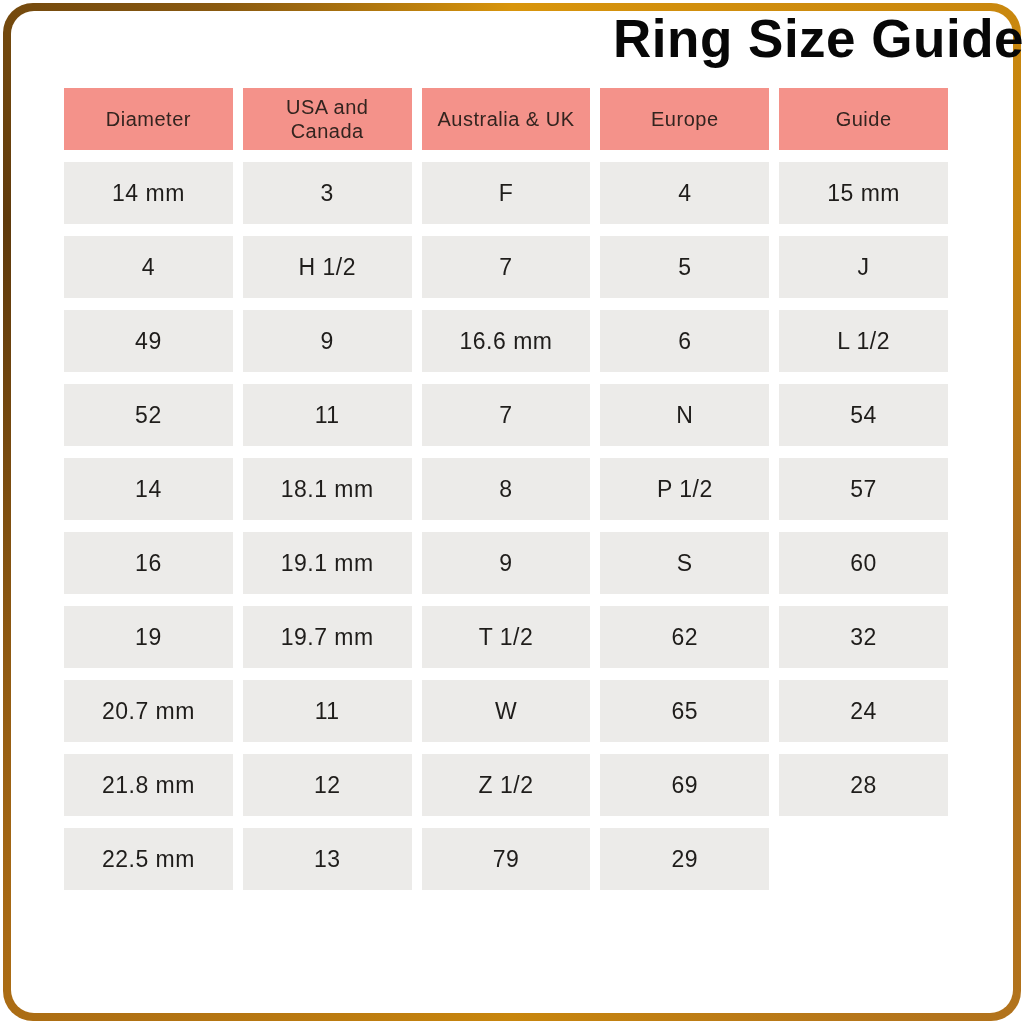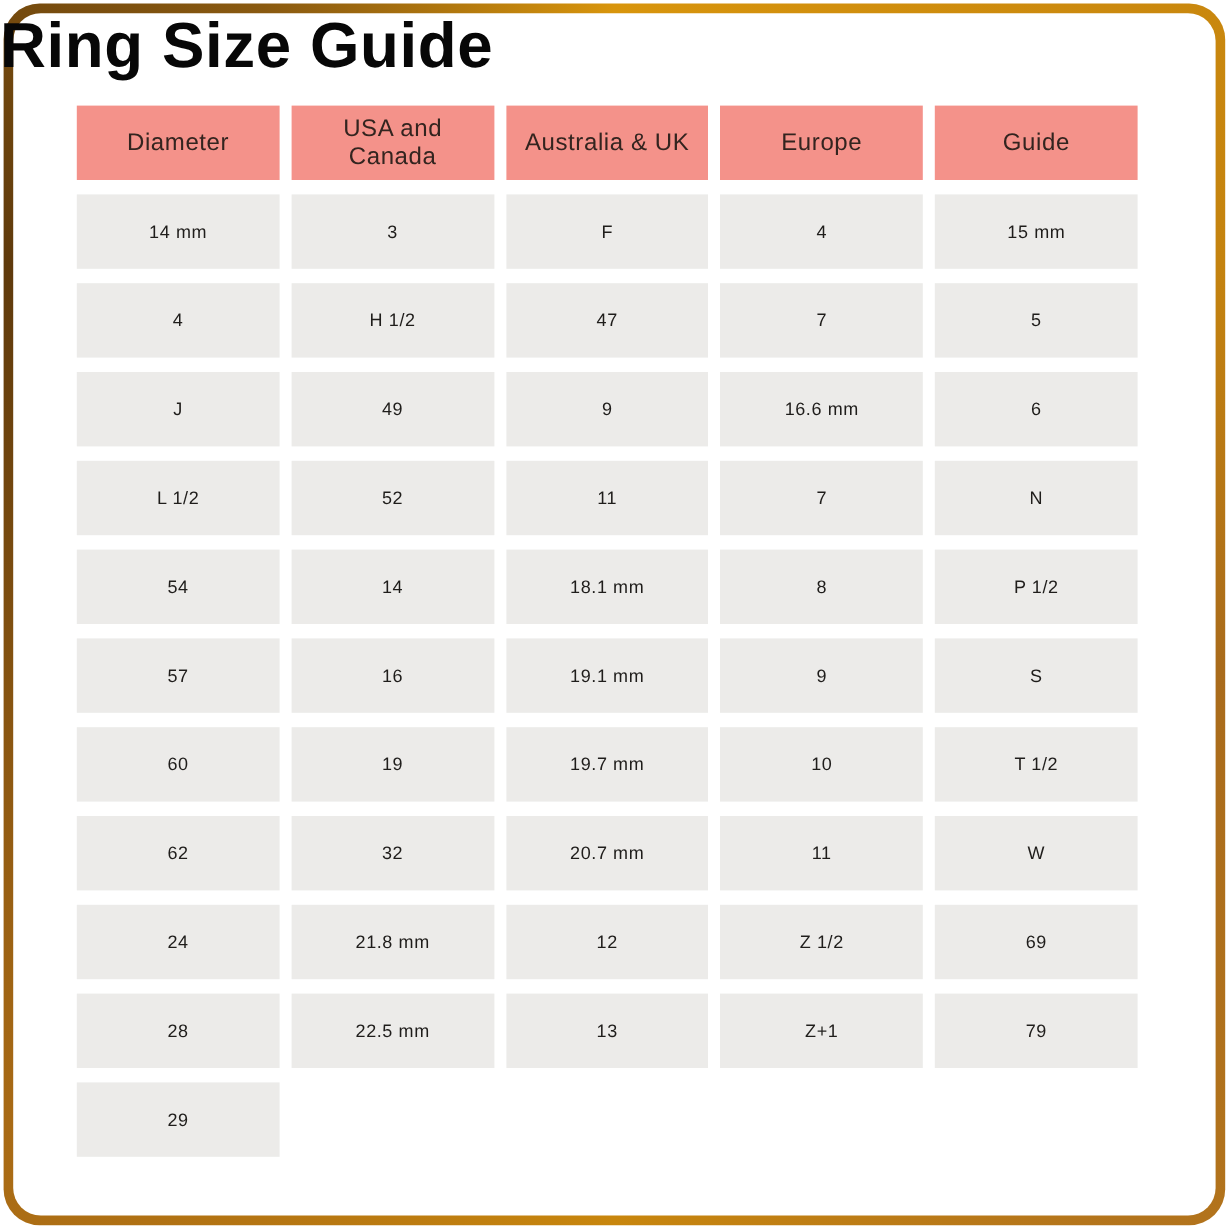--- a/index.html
+++ b/index.html
@@ -39,7 +39,7 @@
     left: 0;
     width: 100%;
     margin: 0;
-    text-align: left;
+    text-align: right;
     font-size: 53px;
     font-weight: 800;
     letter-spacing: 0.5px;

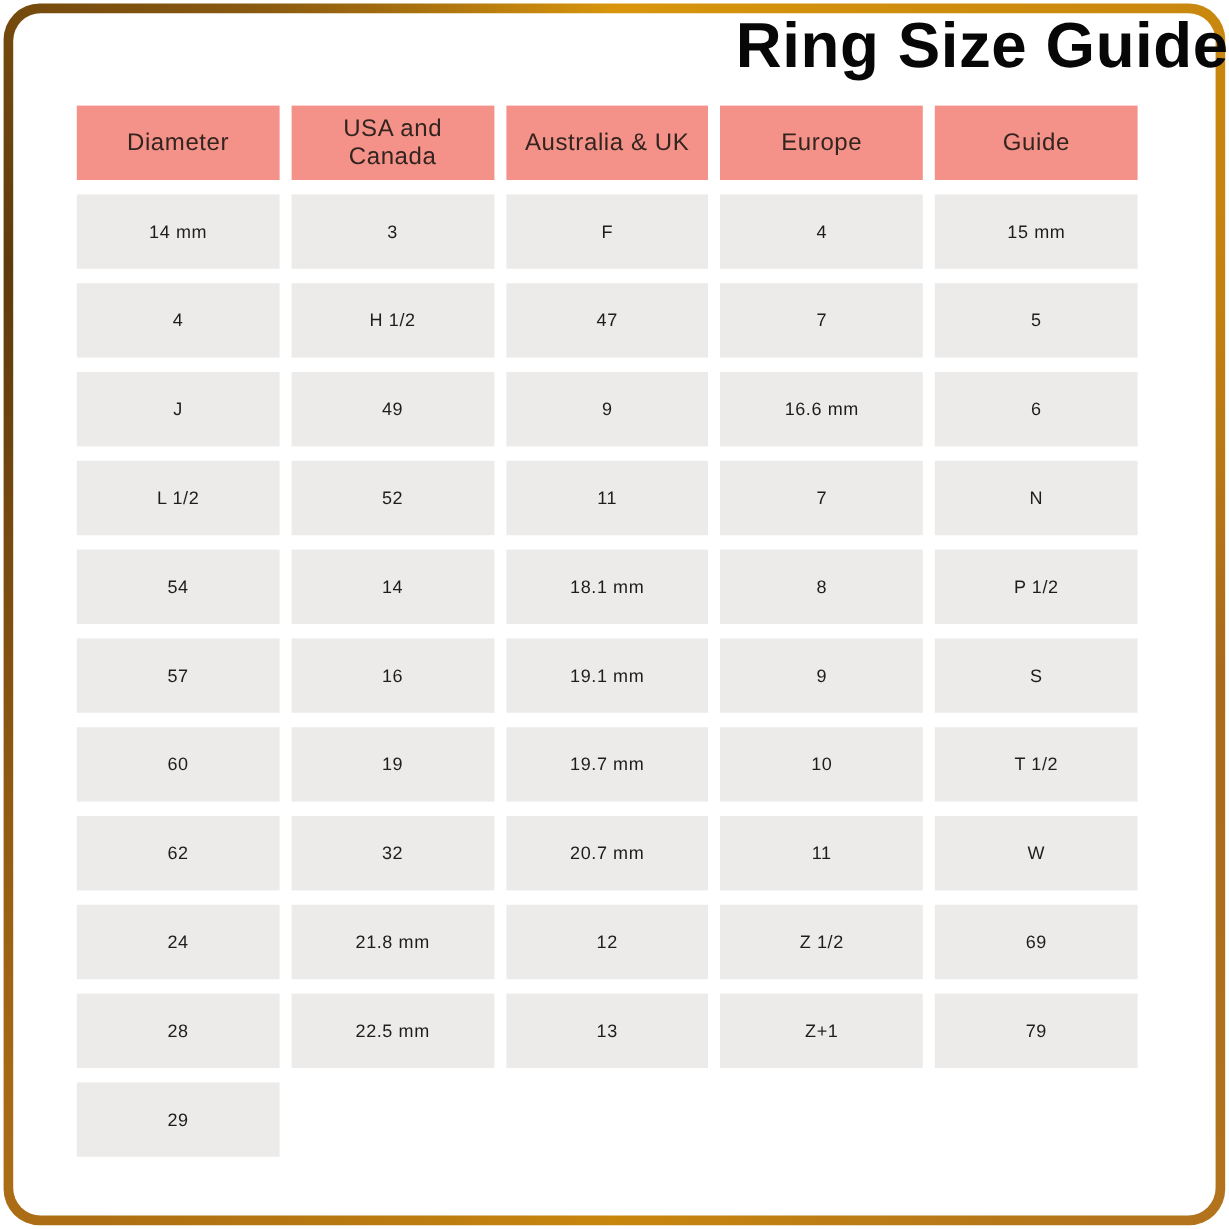--- a/index.html
+++ b/index.html
@@ -61,7 +61,7 @@
     display: flex;
     align-items: center;
     justify-content: center;
-    font-size: 15px;
+    font-size: 23px;
     color: #1f1d1b;
     letter-spacing: 0.5px;
   }

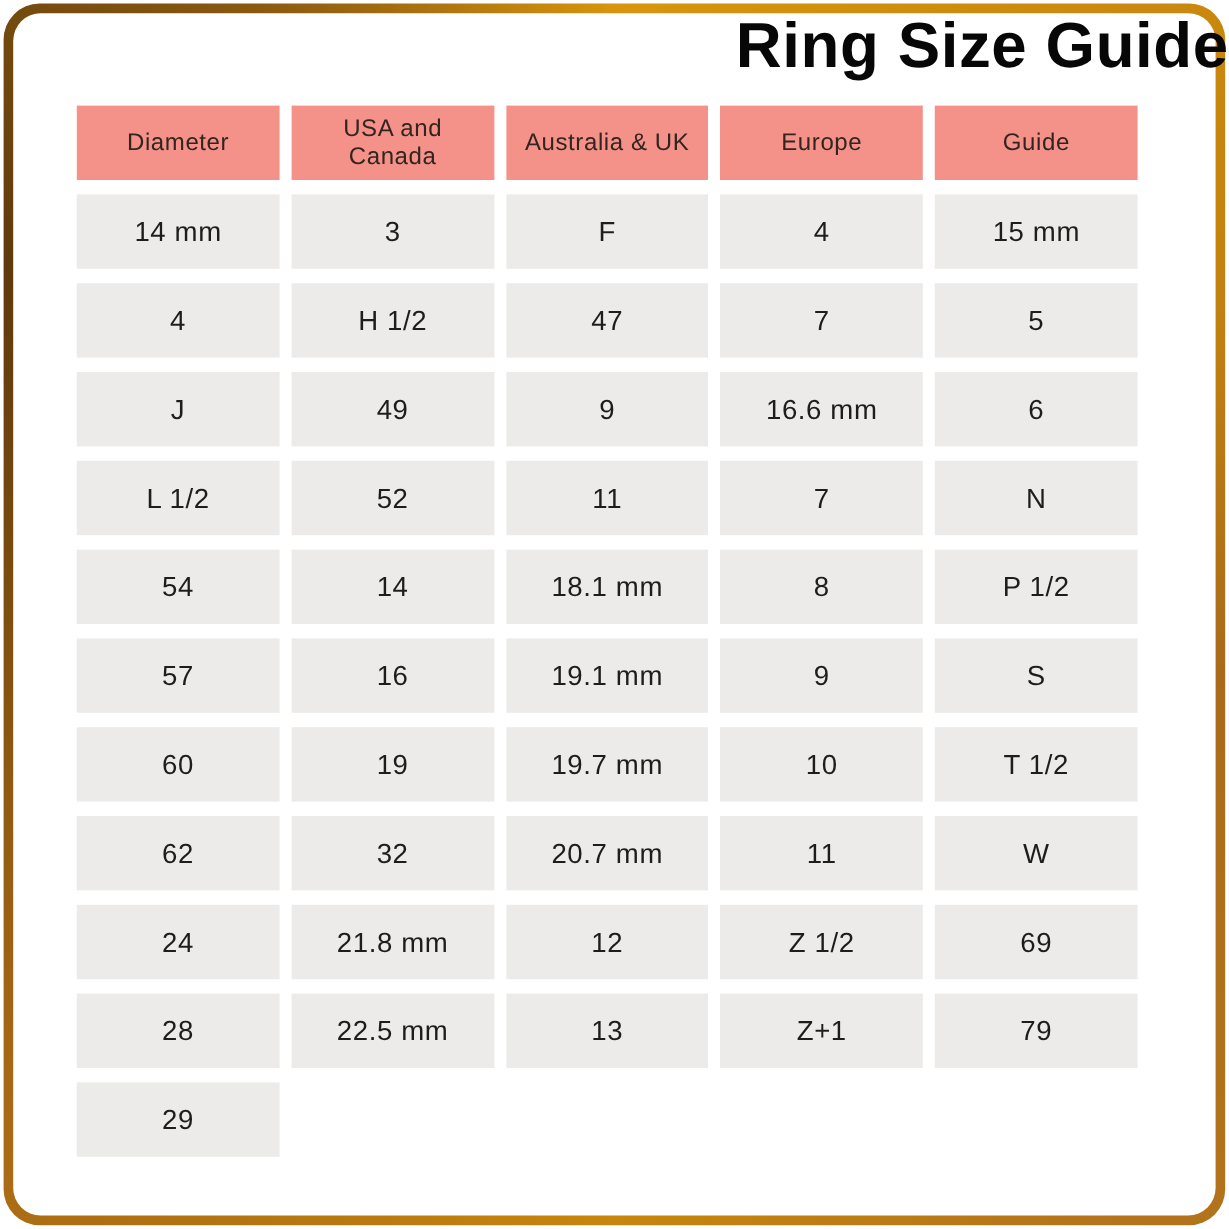--- a/index.html
+++ b/index.html
@@ -97,7 +97,6 @@
         <div class="cell">15 mm</div>
         <div class="cell">4</div>
         <div class="cell">H 1/2</div>
-        <div class="cell">47</div>
         <div class="cell">7</div>
         <div class="cell">5</div>
         <div class="cell">J</div>

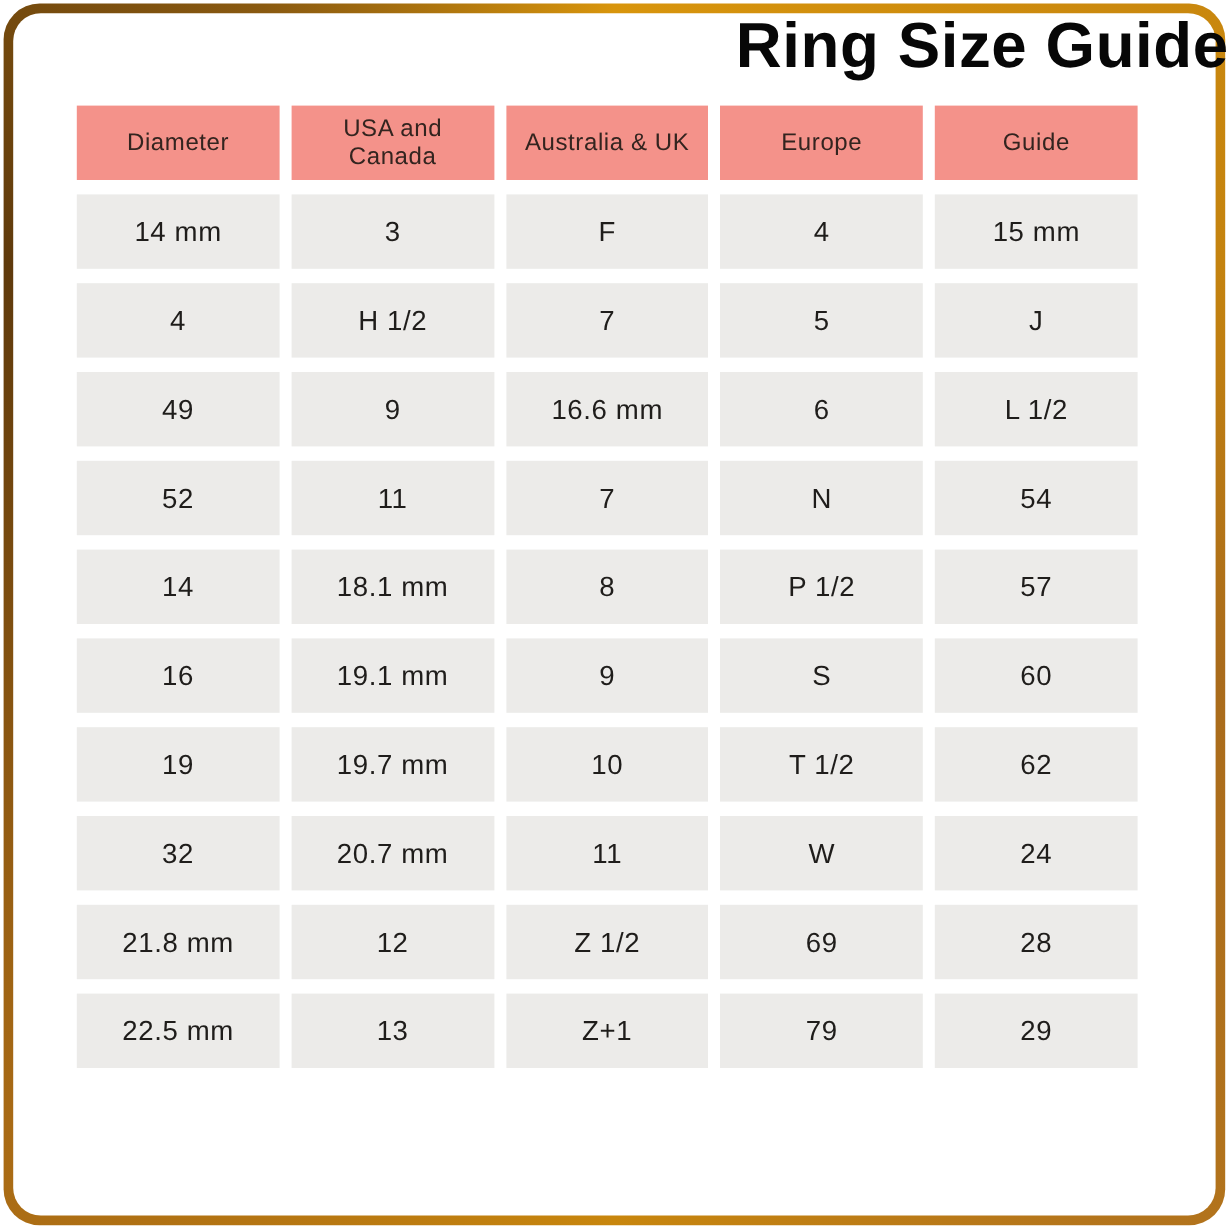--- a/index.html
+++ b/index.html
@@ -122,7 +122,6 @@
         <div class="cell">60</div>
         <div class="cell">19</div>
         <div class="cell">19.7 mm</div>
-        <div class="cell">10</div>
         <div class="cell">T 1/2</div>
         <div class="cell">62</div>
         <div class="cell">32</div>

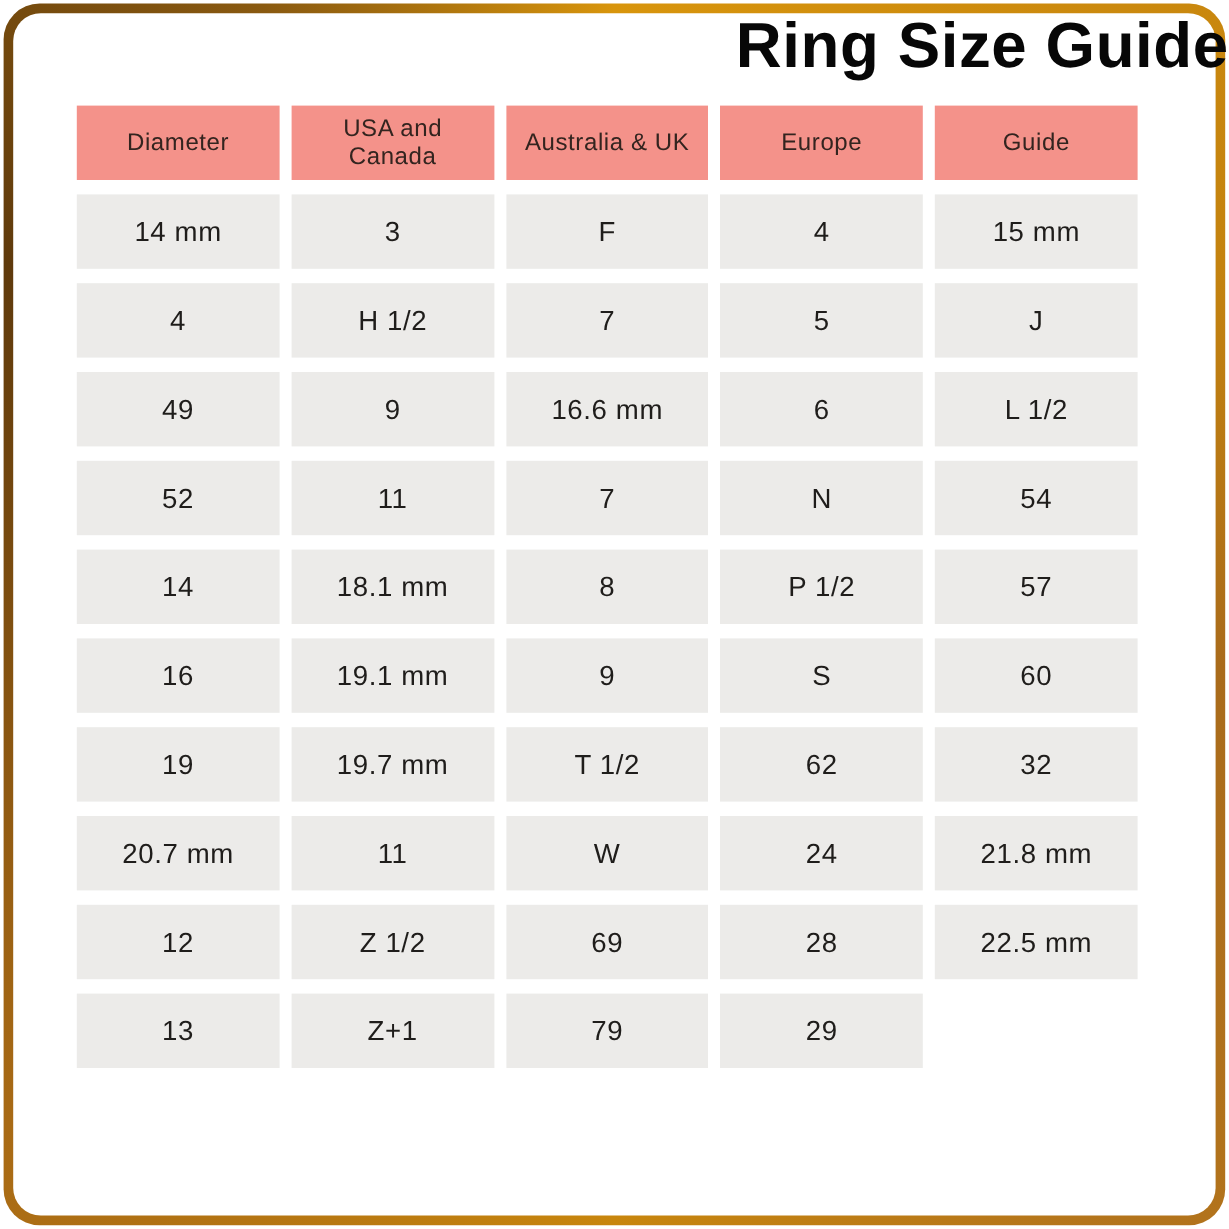--- a/index.html
+++ b/index.html
@@ -128,6 +128,7 @@
         <div class="cell">20.7 mm</div>
         <div class="cell">11</div>
         <div class="cell">W</div>
+        <div class="cell">65</div>
         <div class="cell">24</div>
         <div class="cell">21.8 mm</div>
         <div class="cell">12</div>

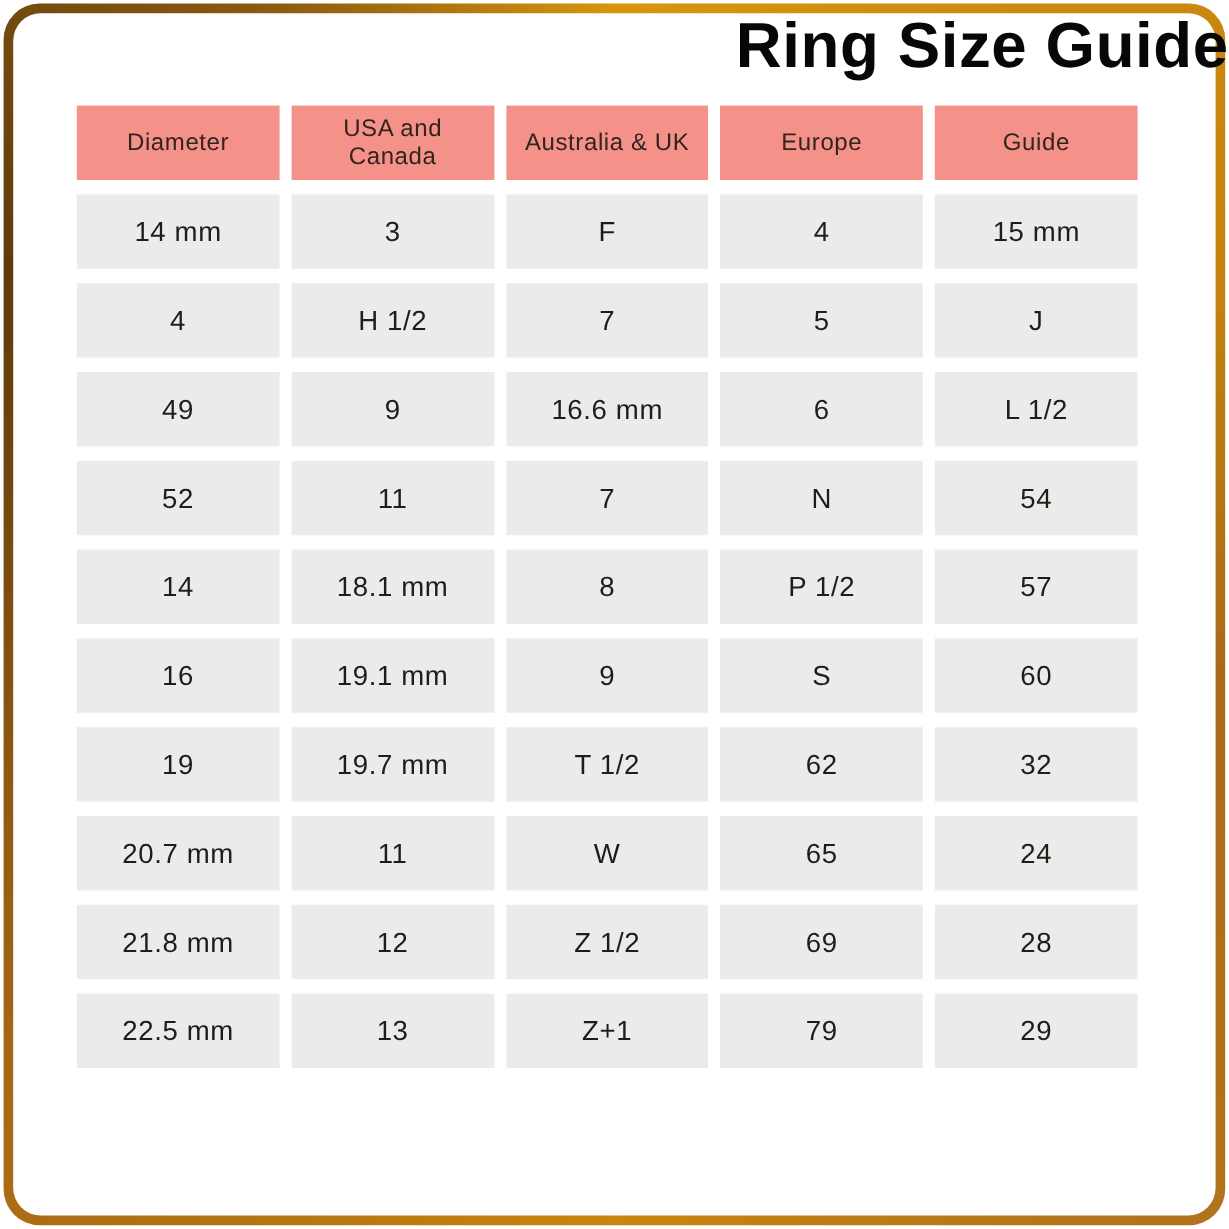--- a/index.html
+++ b/index.html
@@ -137,7 +137,6 @@
         <div class="cell">28</div>
         <div class="cell">22.5 mm</div>
         <div class="cell">13</div>
-        <div class="cell">Z+1</div>
         <div class="cell">79</div>
         <div class="cell">29</div>
       </div>

